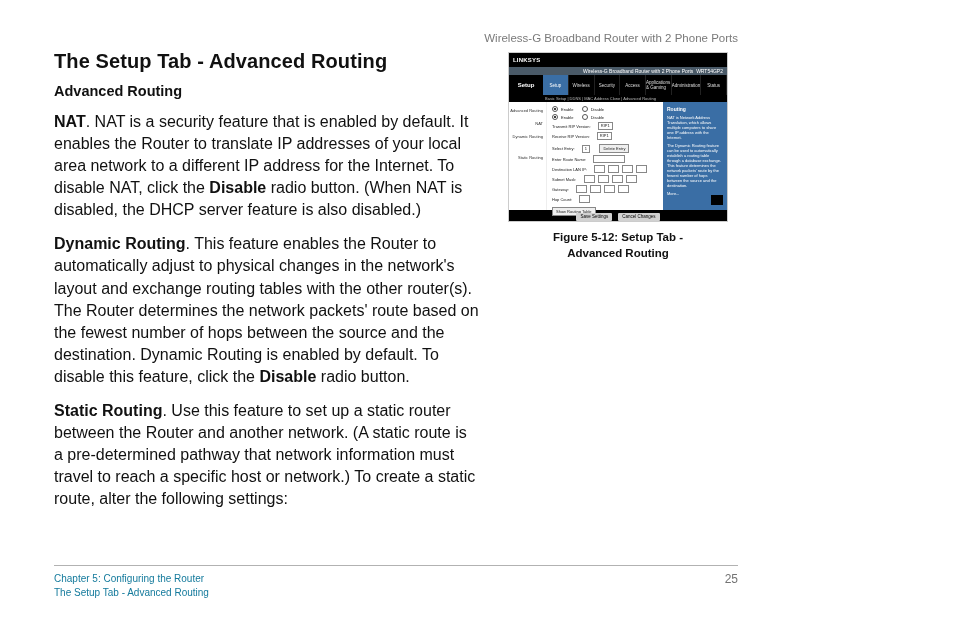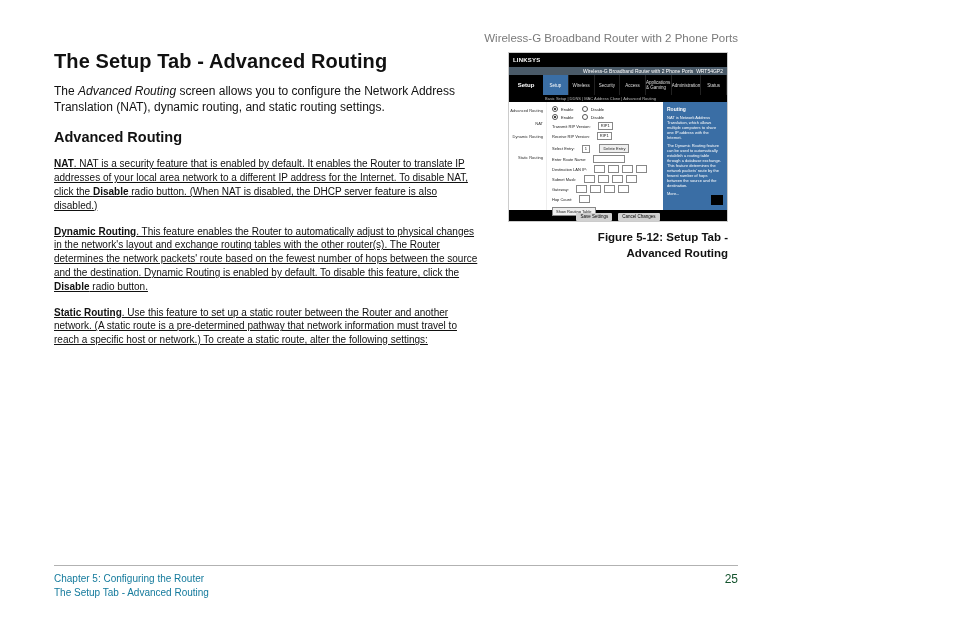--- a/index.html
+++ b/index.html
@@ -186,9 +186,6 @@
     <div class="col-main">
       <h1 class="page-heading">The Setup Tab - Advanced Routing</h1>
 
-      <p class="intro">
-        <span>The </span><span class="ital">Advanced Routing</span><span> screen allows you to configure the Network Address Translation (NAT), dynamic routing, and static routing settings.</span>
-      </p>
 
       <h2 class="sub-heading">Advanced Routing</h2>
 

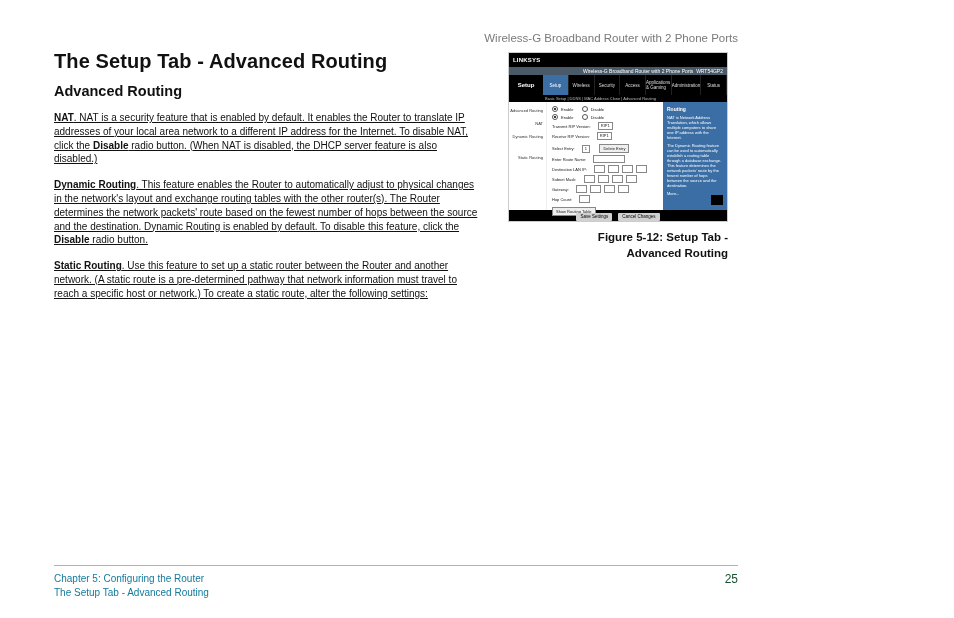--- a/index.html
+++ b/index.html
@@ -63,11 +63,10 @@
     color: #111;
   }
   p.body {
-    font-size: 10px;
+    font-size: 16px;
     line-height: 1.38;
     margin: 8px 0 12px 0;
     color: #111;
-    text-decoration: underline;
   }
   p.body .b { font-weight: 700; }
   .indent {

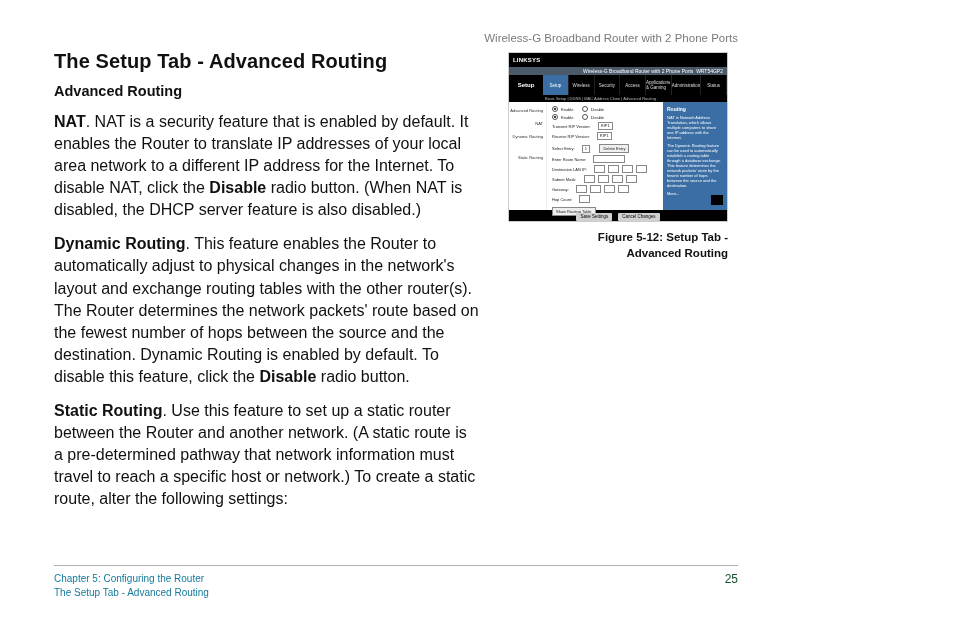--- a/index.html
+++ b/index.html
@@ -148,7 +148,7 @@
   .figure-caption {
     font-size: 11.5px;
     font-weight: 700;
-    text-align: right;
+    text-align: center;
     color: #111;
     line-height: 1.35;
     width: 220px;

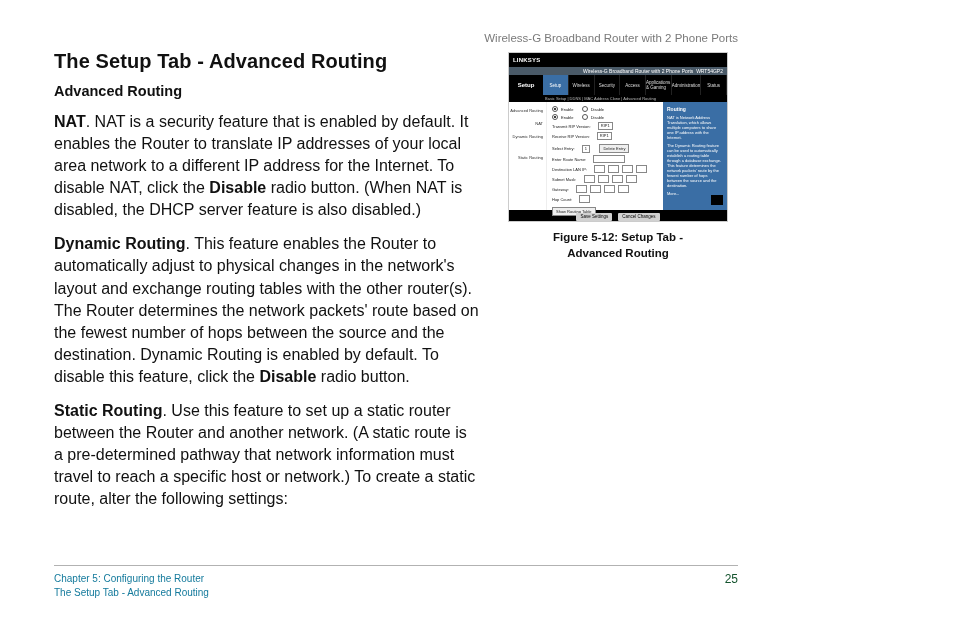--- a/index.html
+++ b/index.html
@@ -172,7 +172,7 @@
   }
   .footer-right {
     font-size: 12px;
-    color: #14532d;
+    color: #737373;
   }
 </style>
 </head>

